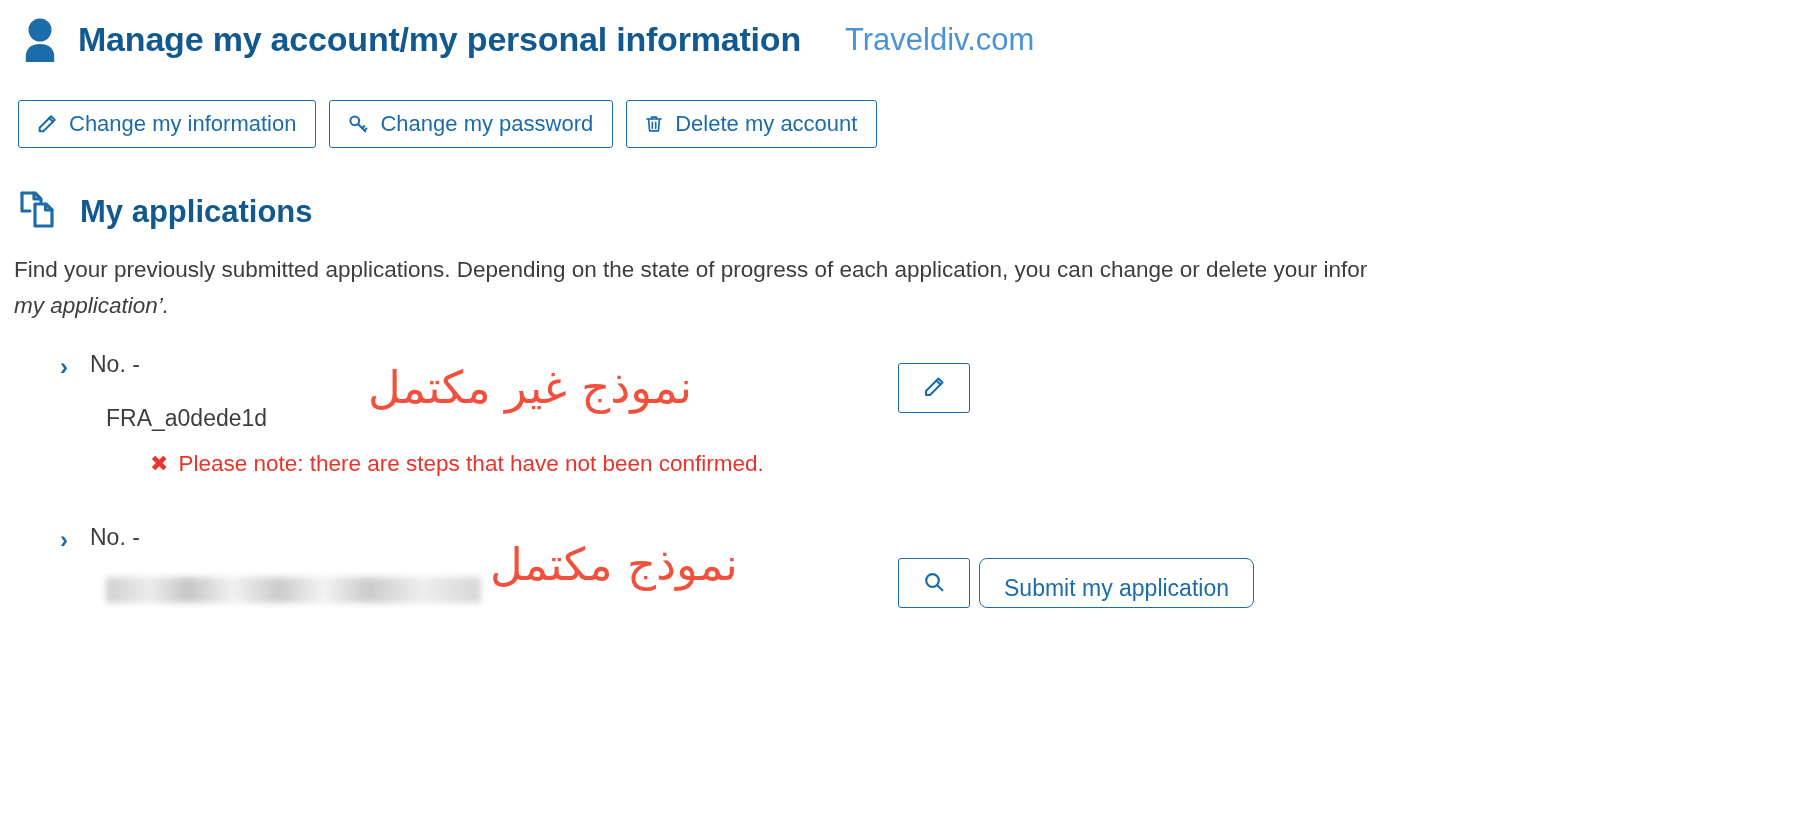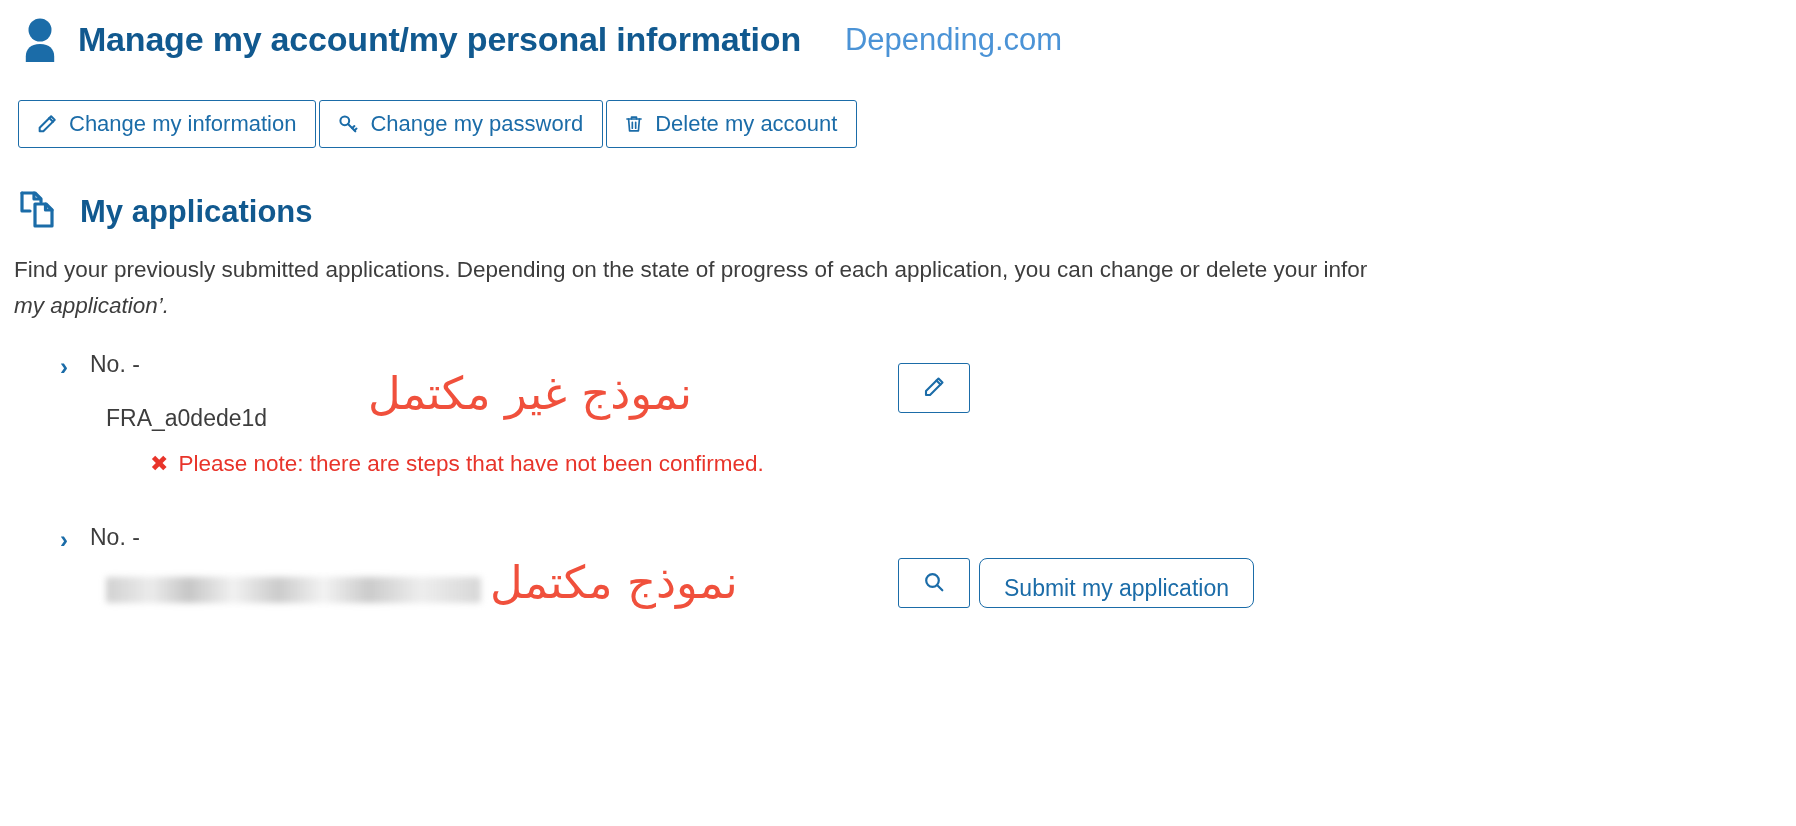--- a/index.html
+++ b/index.html
@@ -232,7 +232,7 @@
       </svg>
     </span>
     <h1 class="page-title">Manage my account/my personal information</h1>
-    <span class="brand">Depending.com</span>
+    <span class="brand">Traveldiv.com</span>
   </div>
 
   <div class="actions">

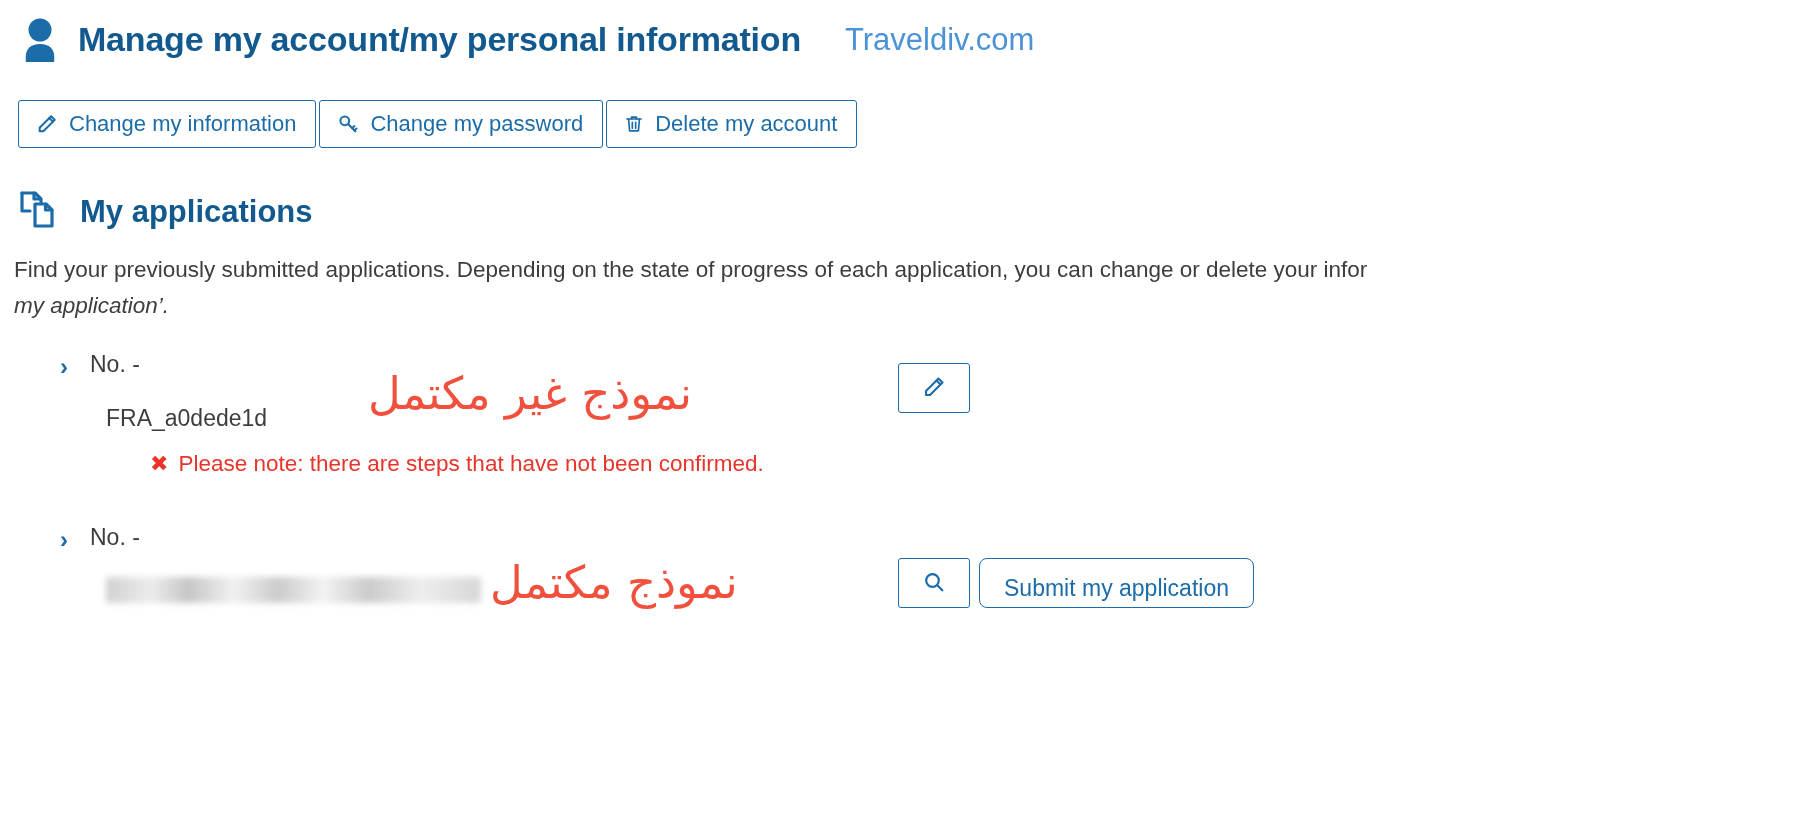--- a/index.html
+++ b/index.html
@@ -60,7 +60,7 @@
   
   .actions {
     display: flex;
-    gap: 3px;
+    gap: 13px;
     padding: 34px 0 0 18px;
   }
   .btn {

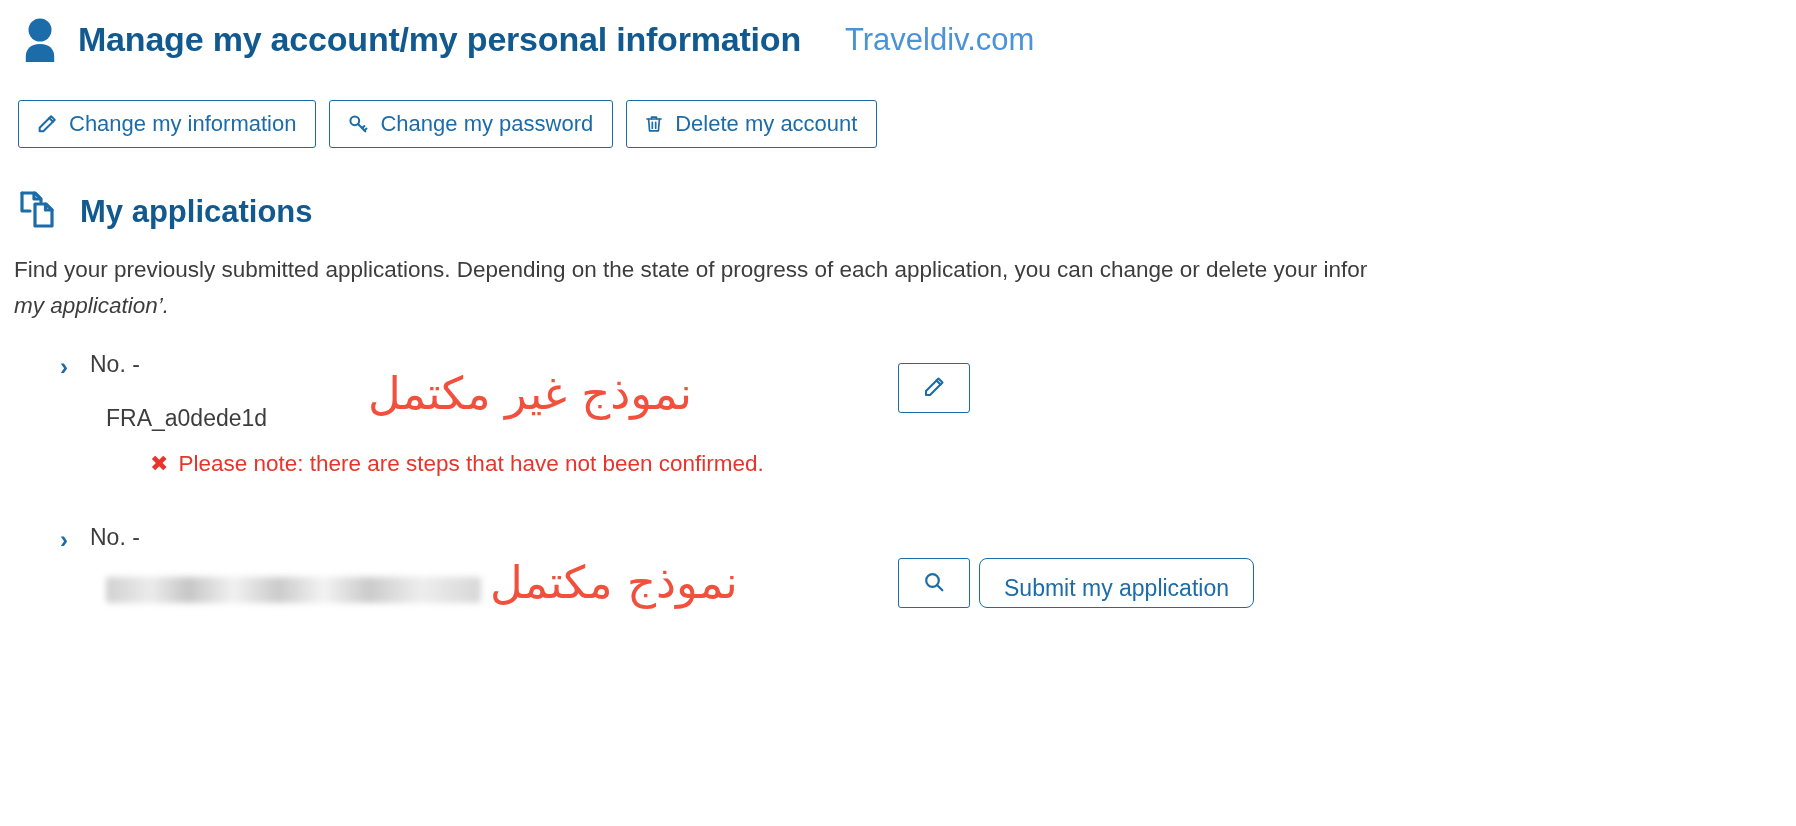--- a/index.html
+++ b/index.html
@@ -166,7 +166,7 @@
     line-height: 1;
     white-space: nowrap;
   }
-  .annot-1 { position: absolute; left: 368px; top: 22px; }
+  .annot-1 { position: absolute; left: 368px; top: 16px; }
   .annot-2 { position: absolute; left: 490px; top: 38px; }
 
   .alert {

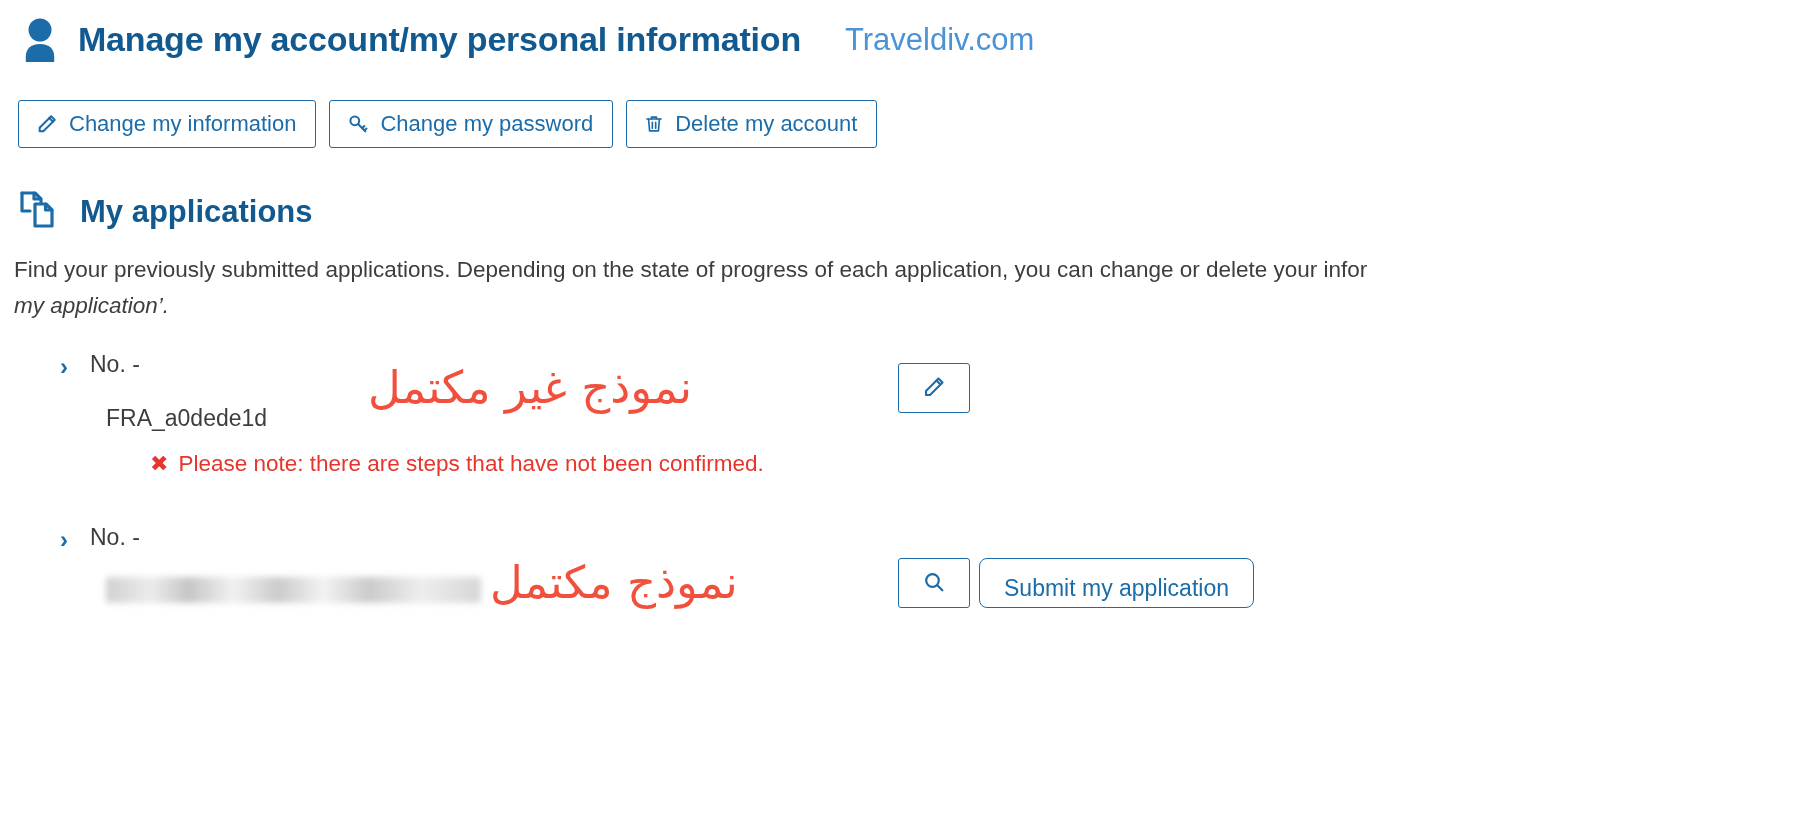--- a/index.html
+++ b/index.html
@@ -167,7 +167,7 @@
     white-space: nowrap;
   }
   .annot-1 { position: absolute; left: 368px; top: 16px; }
-  .annot-2 { position: absolute; left: 490px; top: 38px; }
+  .annot-2 { position: absolute; left: 490px; top: 20px; }
 
   .alert {
     position: absolute;

